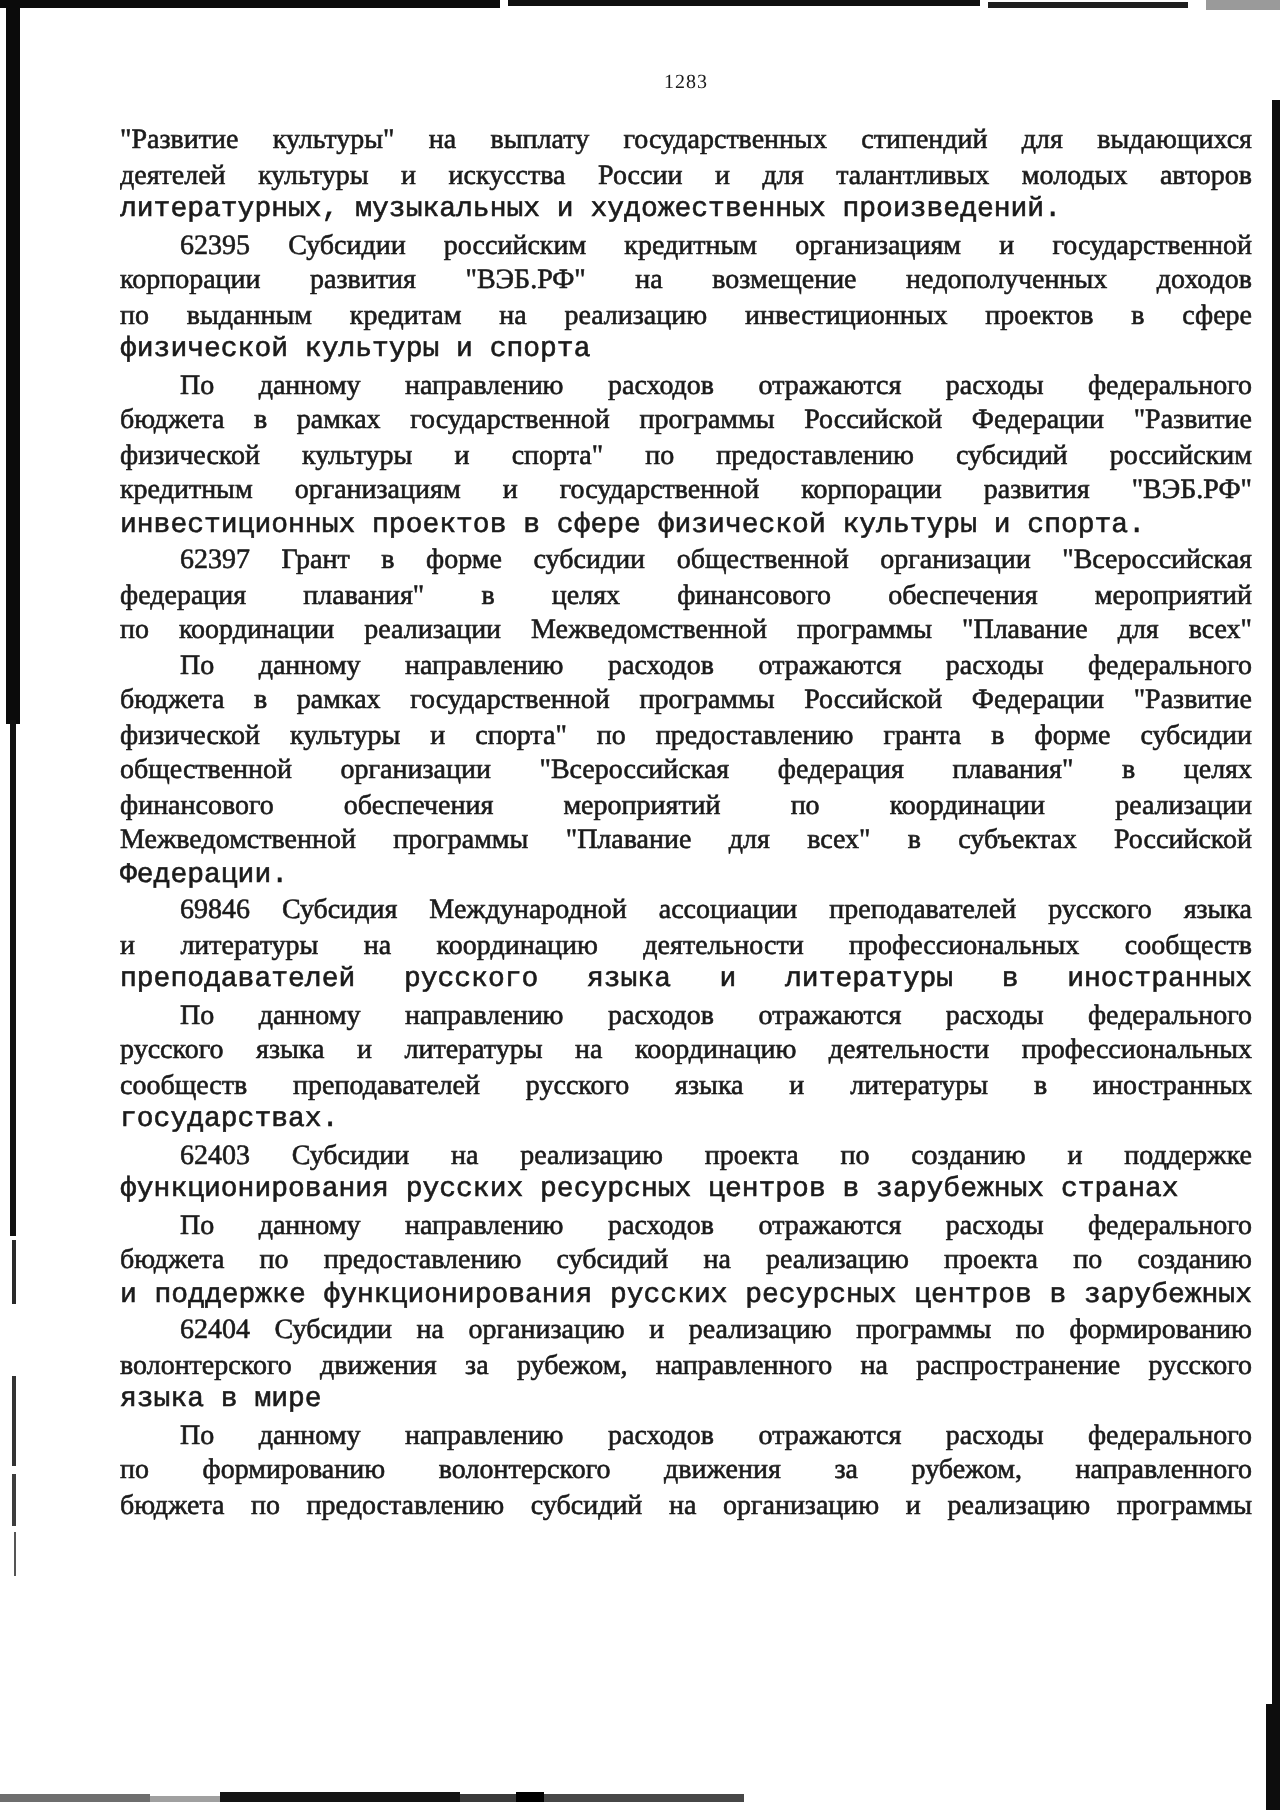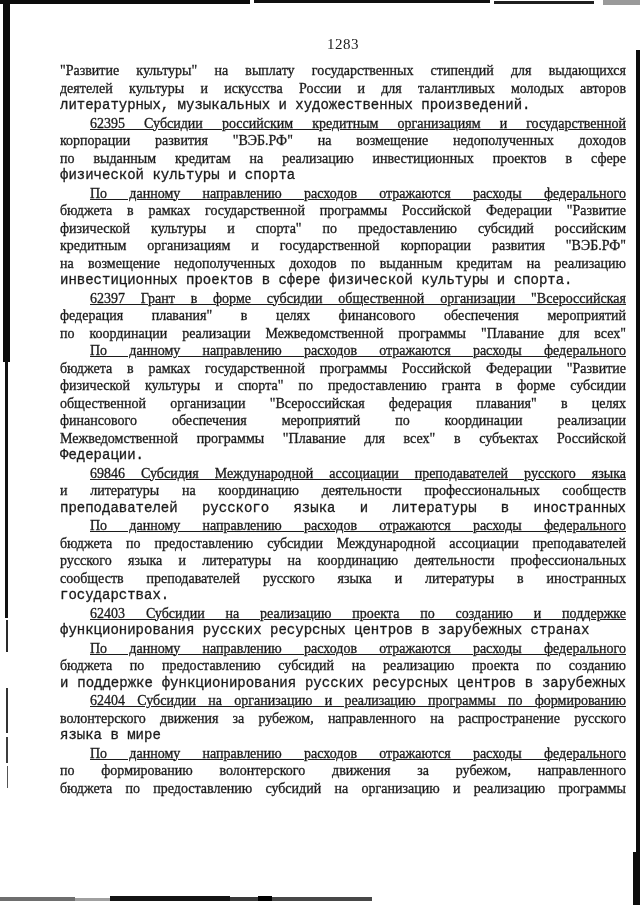--- a/index.html
+++ b/index.html
@@ -19,7 +19,7 @@
     position: absolute;
     left: 60px; top: 36px; width: 566px;
     text-align: center;
-    font-size: 15px;
+    font-size: 10px;
     letter-spacing: 0.5px;
     color: #1b1b1b;
   }

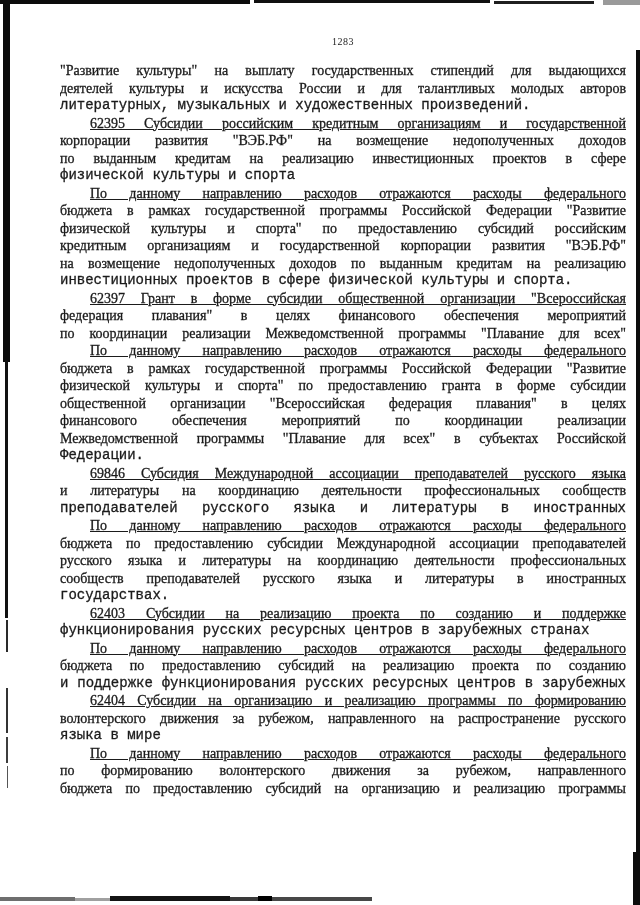--- a/index.html
+++ b/index.html
@@ -39,7 +39,7 @@
     white-space: normal;
   }
   .line.last { text-align-last: left; font-family: Liberation Mono, monospace; }
-  .line.indent { text-indent: 30px; text-decoration: underline; }
+  .line.indent { text-indent: 30px; }
 
   
   .art { position: absolute; }

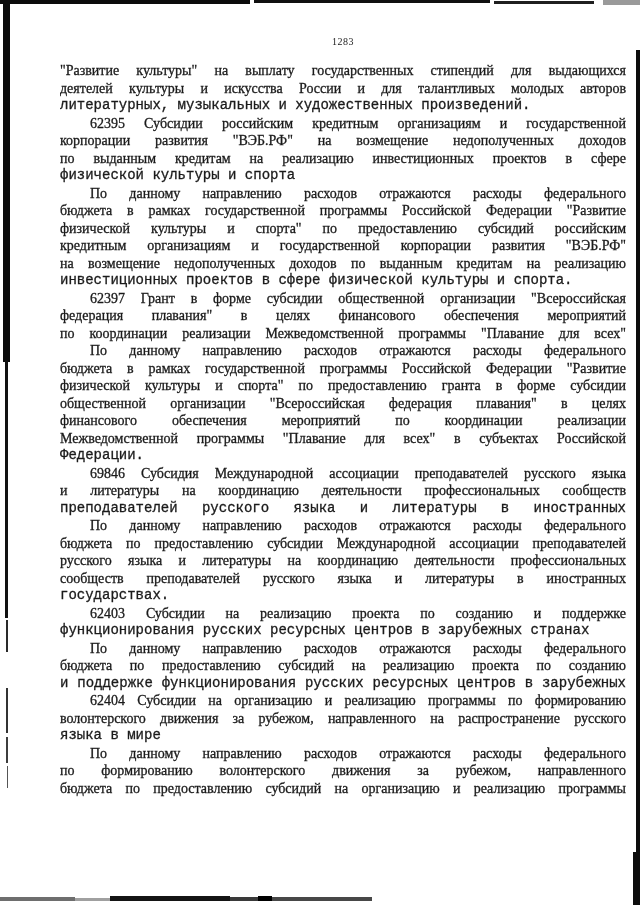--- a/index.html
+++ b/index.html
@@ -81,7 +81,6 @@
       <div class="line">бюджета в рамках государственной программы Российской Федерации "Развитие</div>
       <div class="line">физической культуры и спорта" по предоставлению субсидий российским</div>
       <div class="line">кредитным организациям и государственной корпорации развития "ВЭБ.РФ"</div>
-      <div class="line">на возмещение недополученных доходов по выданным кредитам на реализацию</div>
       <div class="line last">инвестиционных проектов в сфере физической культуры и спорта.</div>
       <div class="line indent">62397 Грант в форме субсидии общественной организации "Всероссийская</div>
       <div class="line">федерация плавания" в целях финансового обеспечения мероприятий</div>

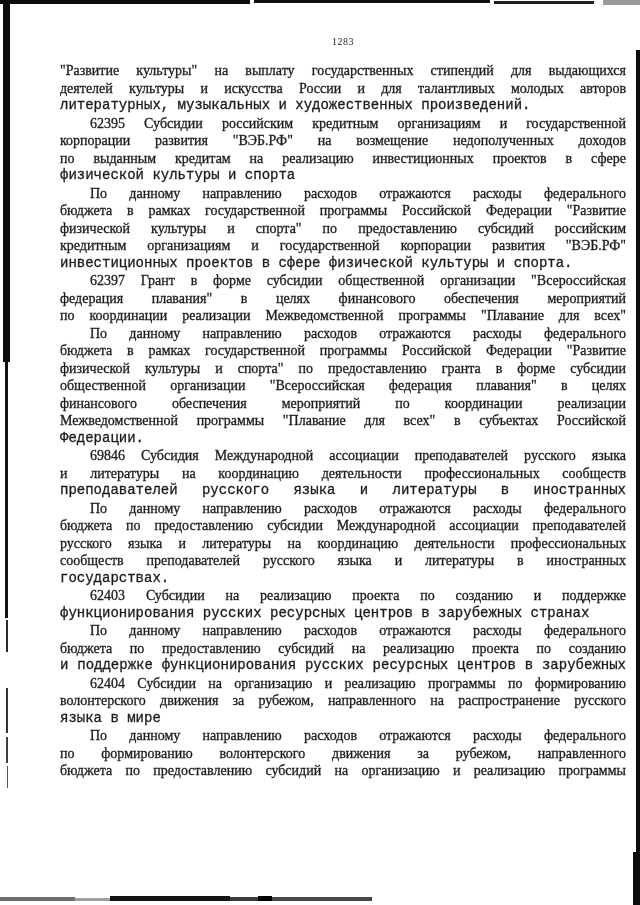--- a/index.html
+++ b/index.html
@@ -96,7 +96,6 @@
       <div class="line">и литературы на координацию деятельности профессиональных сообществ</div>
       <div class="line last">преподавателей русского языка и литературы в иностранных государствах</div>
       <div class="line indent">По данному направлению расходов отражаются расходы федерального</div>
-      <div class="line">бюджета по предоставлению субсидии Международной ассоциации преподавателей</div>
       <div class="line">русского языка и литературы на координацию деятельности профессиональных</div>
       <div class="line">сообществ преподавателей русского языка и литературы в иностранных</div>
       <div class="line last">государствах.</div>

